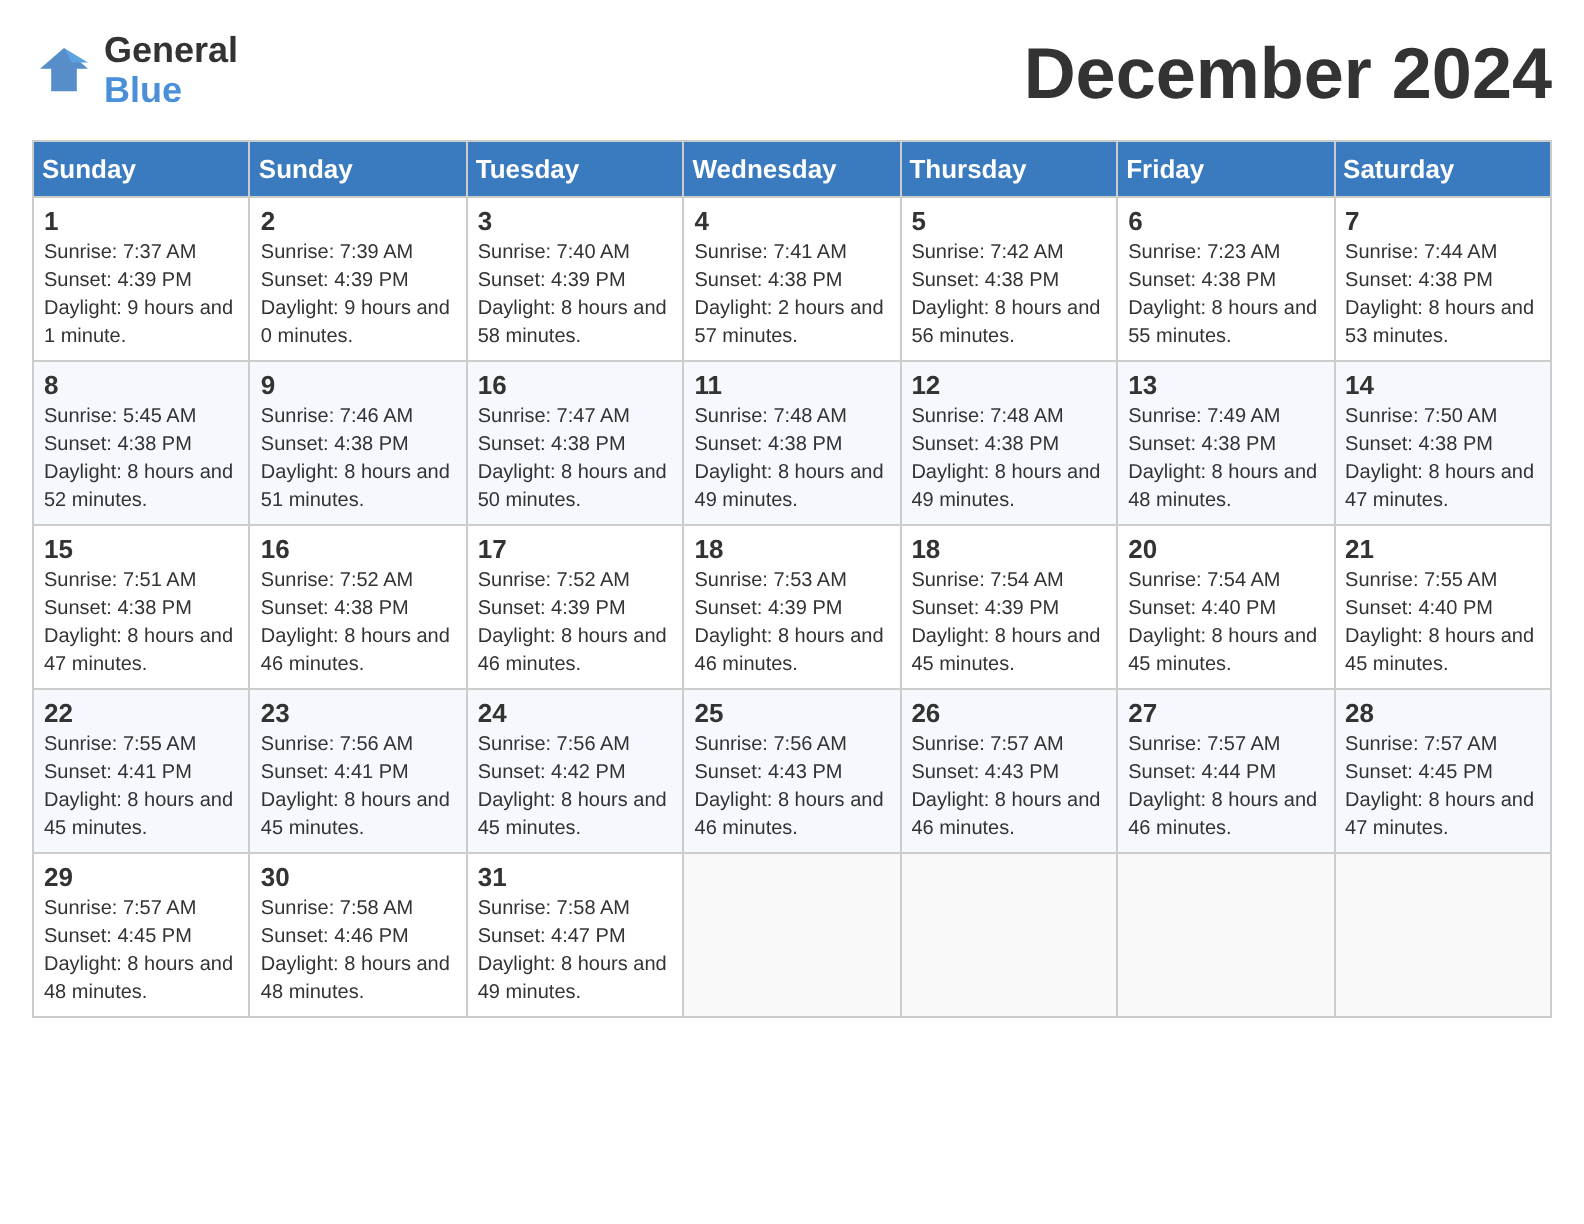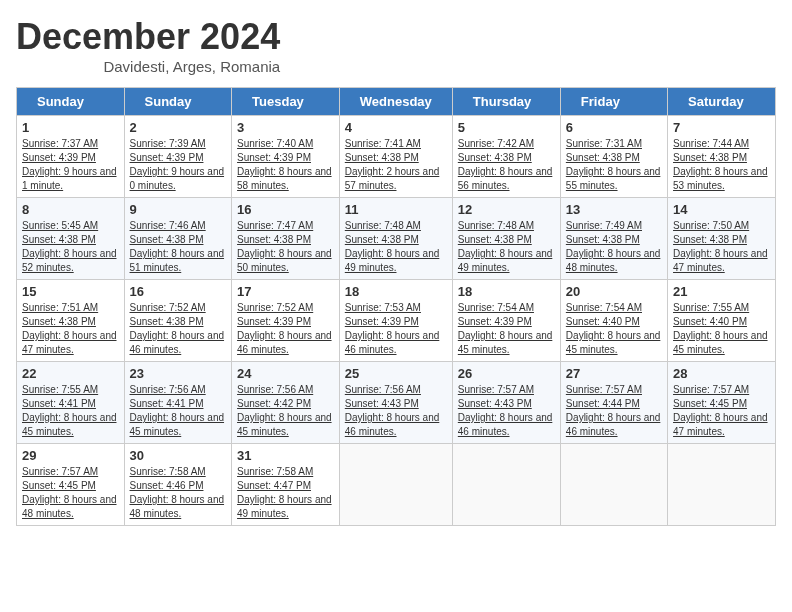--- a/index.html
+++ b/index.html
@@ -90,6 +90,16 @@
 <body>
 
 <div class="header">
+  <div class="logo">
+    <svg class="logo-bird" viewBox="0 0 40 40" xmlns="http://www.w3.org/2000/svg">
+      <polygon points="20,5 35,18 28,18 28,32 12,32 12,18 5,18" fill="#3a7abf" opacity="0.85"></polygon>
+      <polygon points="20,5 35,14 25,14" fill="#5ba3e0"></polygon>
+    </svg>
+    <div class="logo-text">
+      <div>General</div>
+      <div><span>Blue</span></div>
+    </div>
+  </div>
   <div class="title-block">
     <div class="month-year">December 2024</div>
     <div class="location">Davidesti, Arges, Romania</div>

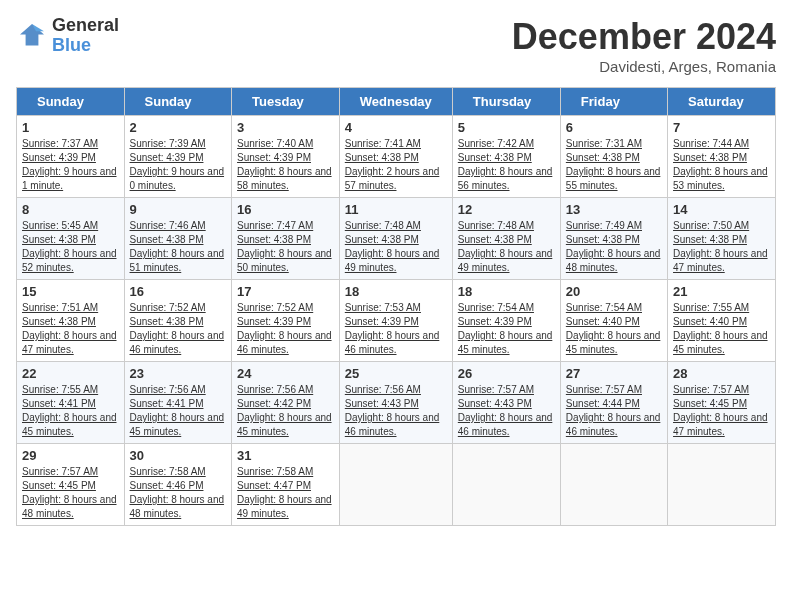--- a/index.html
+++ b/index.html
@@ -102,7 +102,6 @@
   </div>
   <div class="title-block">
     <div class="month-year">December 2024</div>
-    <div class="location">Davidesti, Arges, Romania</div>
   </div>
 </div>
 

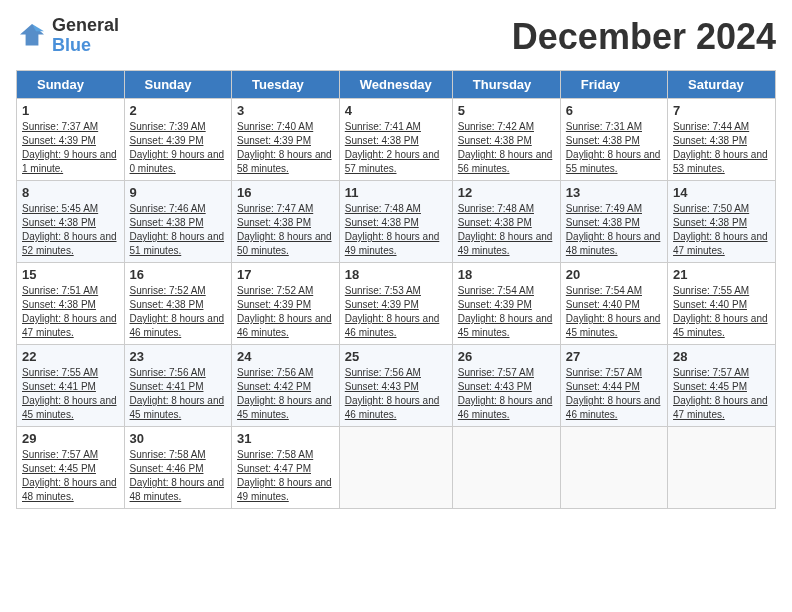--- a/index.html
+++ b/index.html
@@ -52,7 +52,7 @@
     .calendar th {
       background: #3a7abf;
       color: #fff;
-      padding: 6px 20px;
+      padding: 6px 4px;
       text-align: left;
       font-size: 13px;
       font-weight: bold;

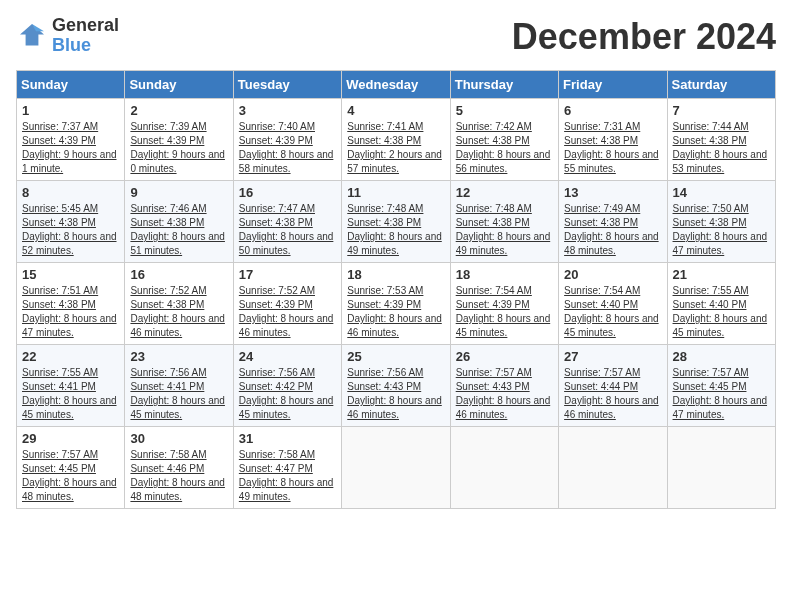--- a/index.html
+++ b/index.html
@@ -80,7 +80,6 @@
       font-size: 10px;
       color: #333;
       line-height: 1.4;
-      text-decoration: underline;
     }
     .empty-cell {
       background: #f9f9f9 !important;

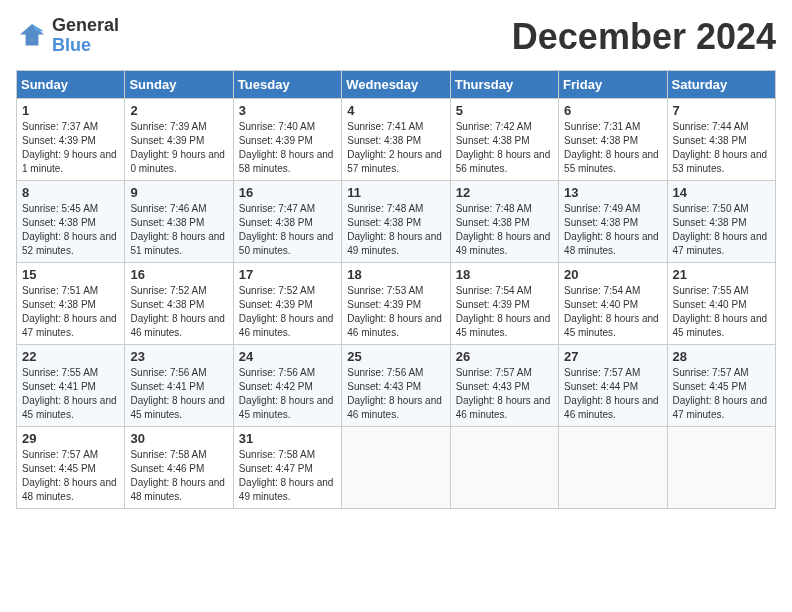--- a/index.html
+++ b/index.html
@@ -161,7 +161,7 @@
         <td>
         <span class="day-num">6</span>
         <div class="day-info">
-          <span>Sunrise: 7:31 AM</span><br>
+          <span>Sunrise: 7:23 AM</span><br>
           <span>Sunset: 4:38 PM</span><br>
           <span>Daylight: 8 hours and 55 minutes.</span>
         </div>

